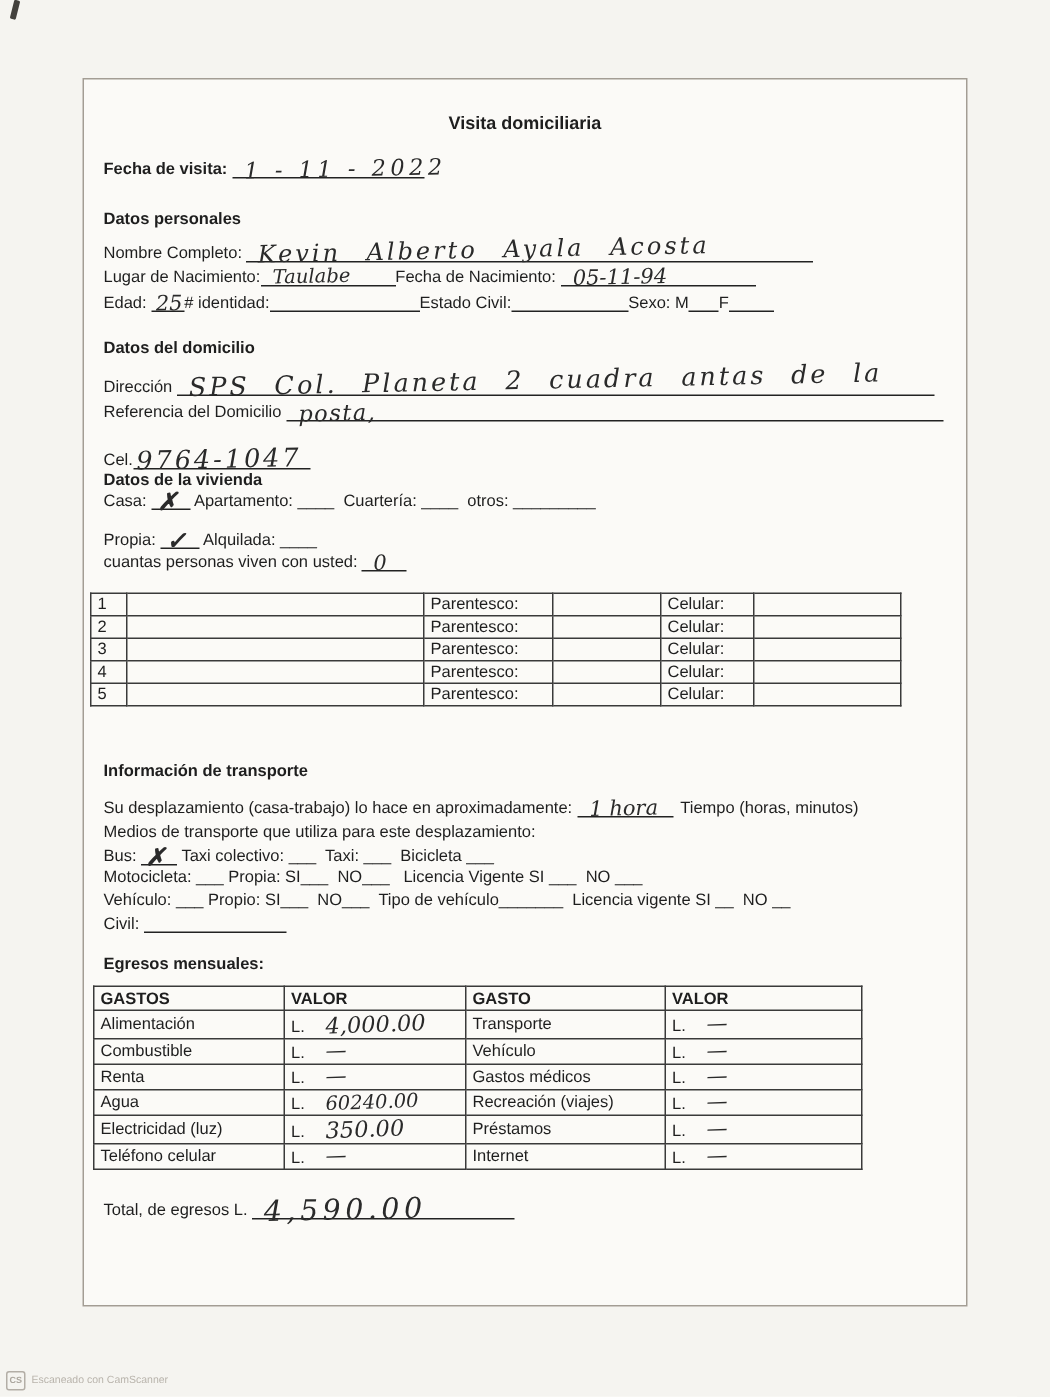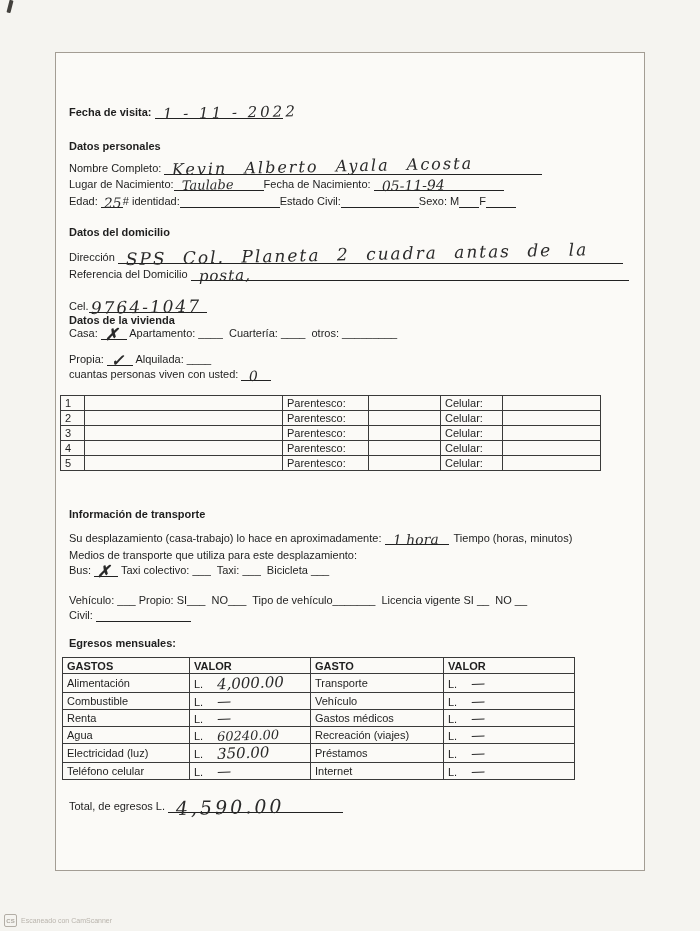--- a/index.html
+++ b/index.html
@@ -61,6 +61,7 @@
 
 <div class="sheet">
 
+  <div class="title">Visita domiciliaria</div>
 
   <div class="row" style="top:52px"><span class="hd">Fecha de visita:</span> <span class="bl" style="width:128px"><span class="hw hw-date">1 - 11 - 2022</span></span></div>
 

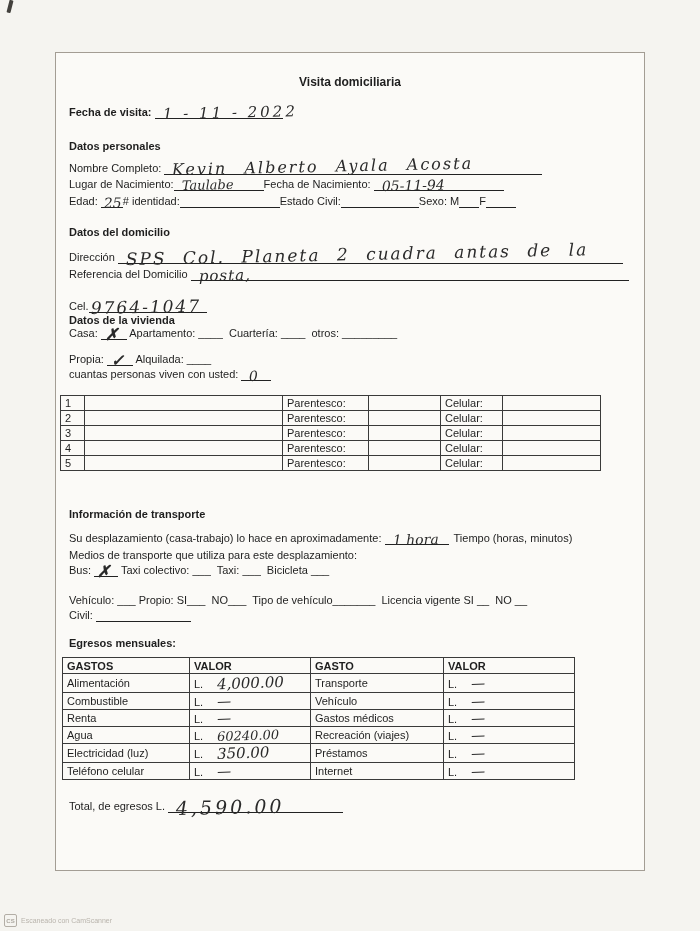--- a/index.html
+++ b/index.html
@@ -150,6 +150,7 @@
 
   <div class="row" style="top:510px"><span>Bus:</span> <span class="bl" style="width:24px"><span class="hw hw-mark" style="left:3px">✗</span></span> <span>Taxi colectivo: ___  Taxi: ___  Bicicleta ___</span></div>
 
+  <div class="row" style="top:525px">Motocicleta: ___ Propia: SI___  NO___   Licencia Vigente SI ___  NO ___</div>
 
   <div class="row" style="top:540px">Vehículo: ___ Propio: SI___  NO___  Tipo de vehículo_______  Licencia vigente SI __  NO __</div>
 

